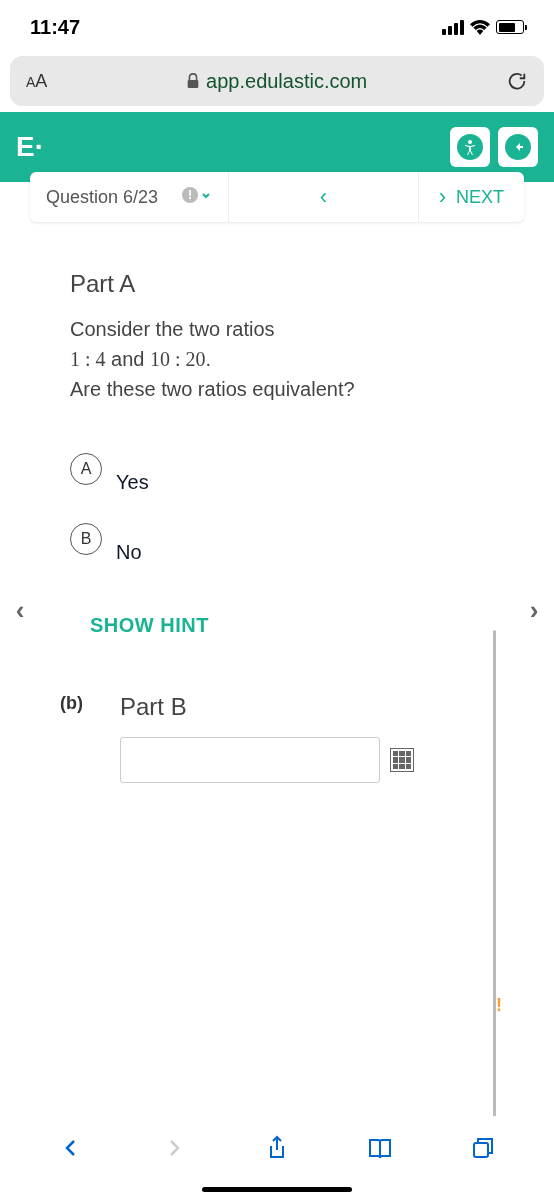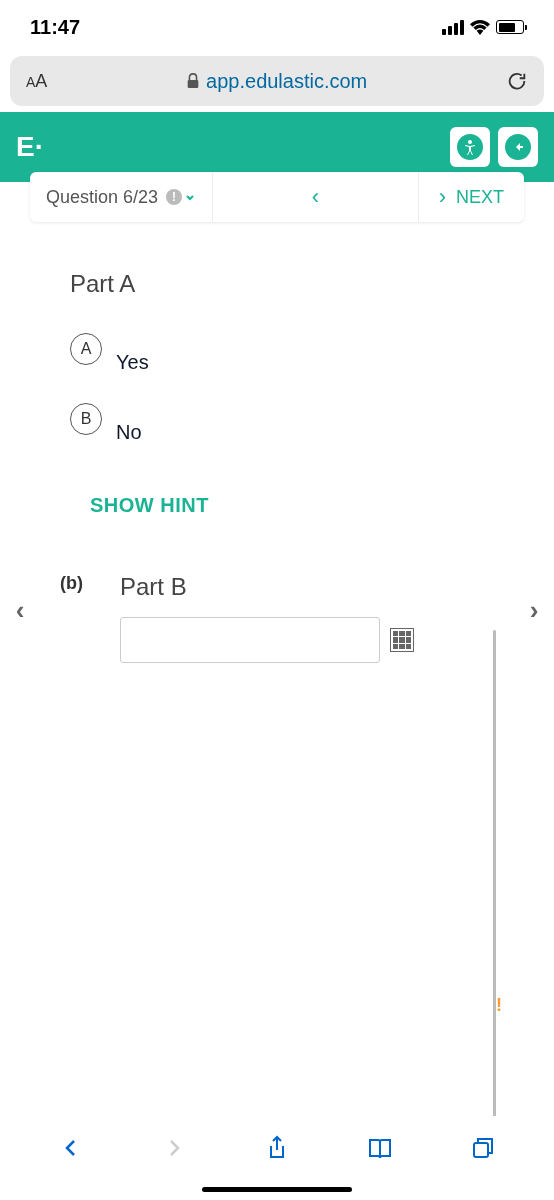--- a/index.html
+++ b/index.html
@@ -19,7 +19,7 @@
     .url-bar { background: #e8e8e8; border-radius: 12px; margin: 6px 10px; height: 50px; display: flex; align-items: center; padding: 0 16px; gap: 23px; }
     .url-aa { font-size: 18px; color: #333; }
     .url-aa-small { font-size: 14px; }
-    .url-center { flex: 1; display: flex; align-items: center; justify-content: center; gap: 6px; color: #0369a1; font-size: 20px; }
+    .url-center { flex: 1; display: flex; align-items: center; justify-content: center; gap: 6px; color: #14532d; font-size: 20px; }
     .lock-icon { width: 14px; height: 16px; }
     .refresh-icon { width: 22px; height: 22px; }
     

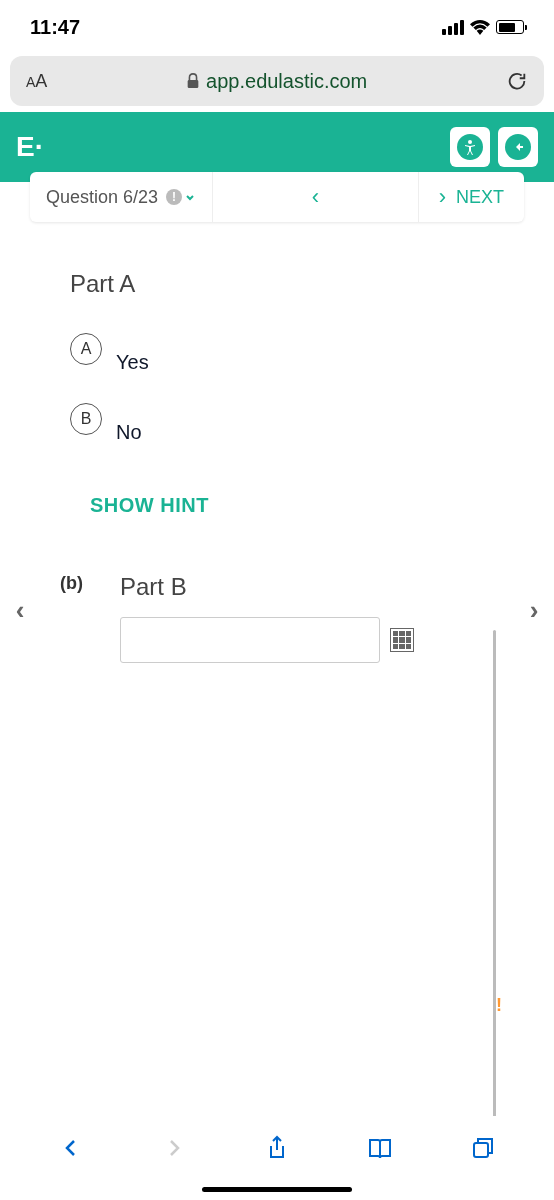--- a/index.html
+++ b/index.html
@@ -31,7 +31,7 @@
     .back-circle { width: 26px; height: 26px; background: #1ab394; border-radius: 50%; display: flex; align-items: center; justify-content: center; }
     
     .question-nav { background: #fff; margin: -10px 30px 0; border-radius: 6px; box-shadow: 0 1px 3px rgba(0,0,0,0.1); height: 50px; display: flex; align-items: center; position: relative; z-index: 2; }
-    .question-label { padding: 0 16px; color: #555; font-size: 18px; display: flex; align-items: center; gap: 8px; }
+    .question-label { padding: 0 16px; color: #555; font-size: 18px; display: flex; align-items: flex-start; gap: 24px; }
     .info-dropdown { color: #999; display: flex; align-items: center; gap: 2px; }
     .nav-prev { flex: 1; display: flex; justify-content: center; color: #1ab394; font-size: 22px; font-weight: 300; border-left: 1px solid #eee; height: 100%; align-items: center; }
     .nav-next { display: flex; align-items: center; gap: 10px; color: #1ab394; font-size: 18px; padding: 0 20px; border-left: 1px solid #eee; height: 100%; }

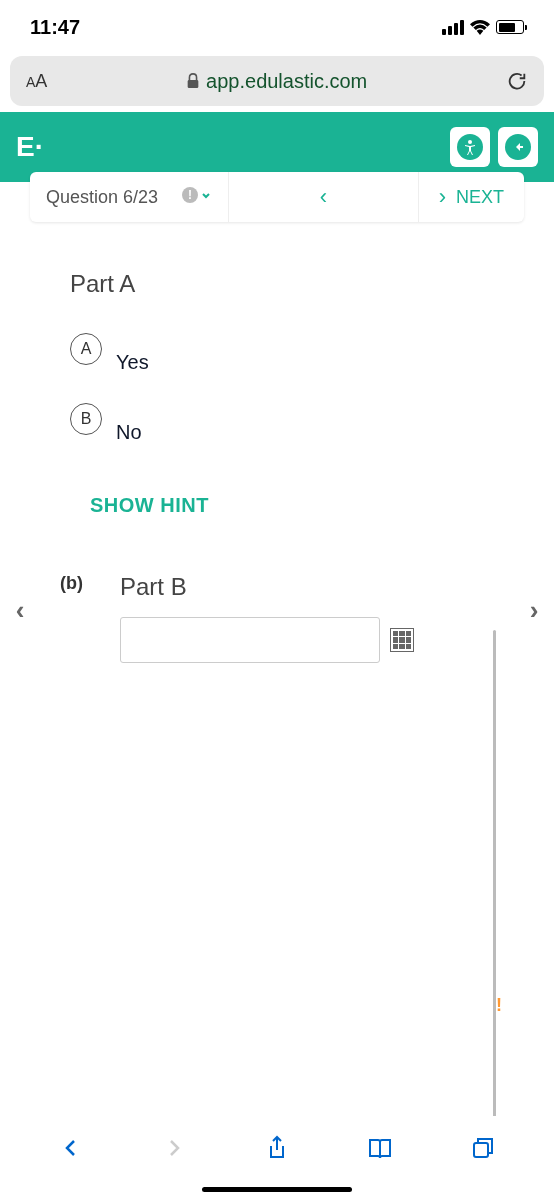--- a/index.html
+++ b/index.html
@@ -153,6 +153,11 @@
 <div class="content-area">
   <div class="question-content">
     <div class="part-title">Part A</div>
+    <div class="question-text">
+      <span>Consider the two ratios</span><br>
+      <span class="ratio-val">1 : 4</span><span> and </span><span class="ratio-val">10 : 20</span><span>.</span><br>
+      <span>Are these two ratios equivalent?</span>
+    </div>
     <div class="options">
       <div class="option">
         <div class="option-letter">A</div>

